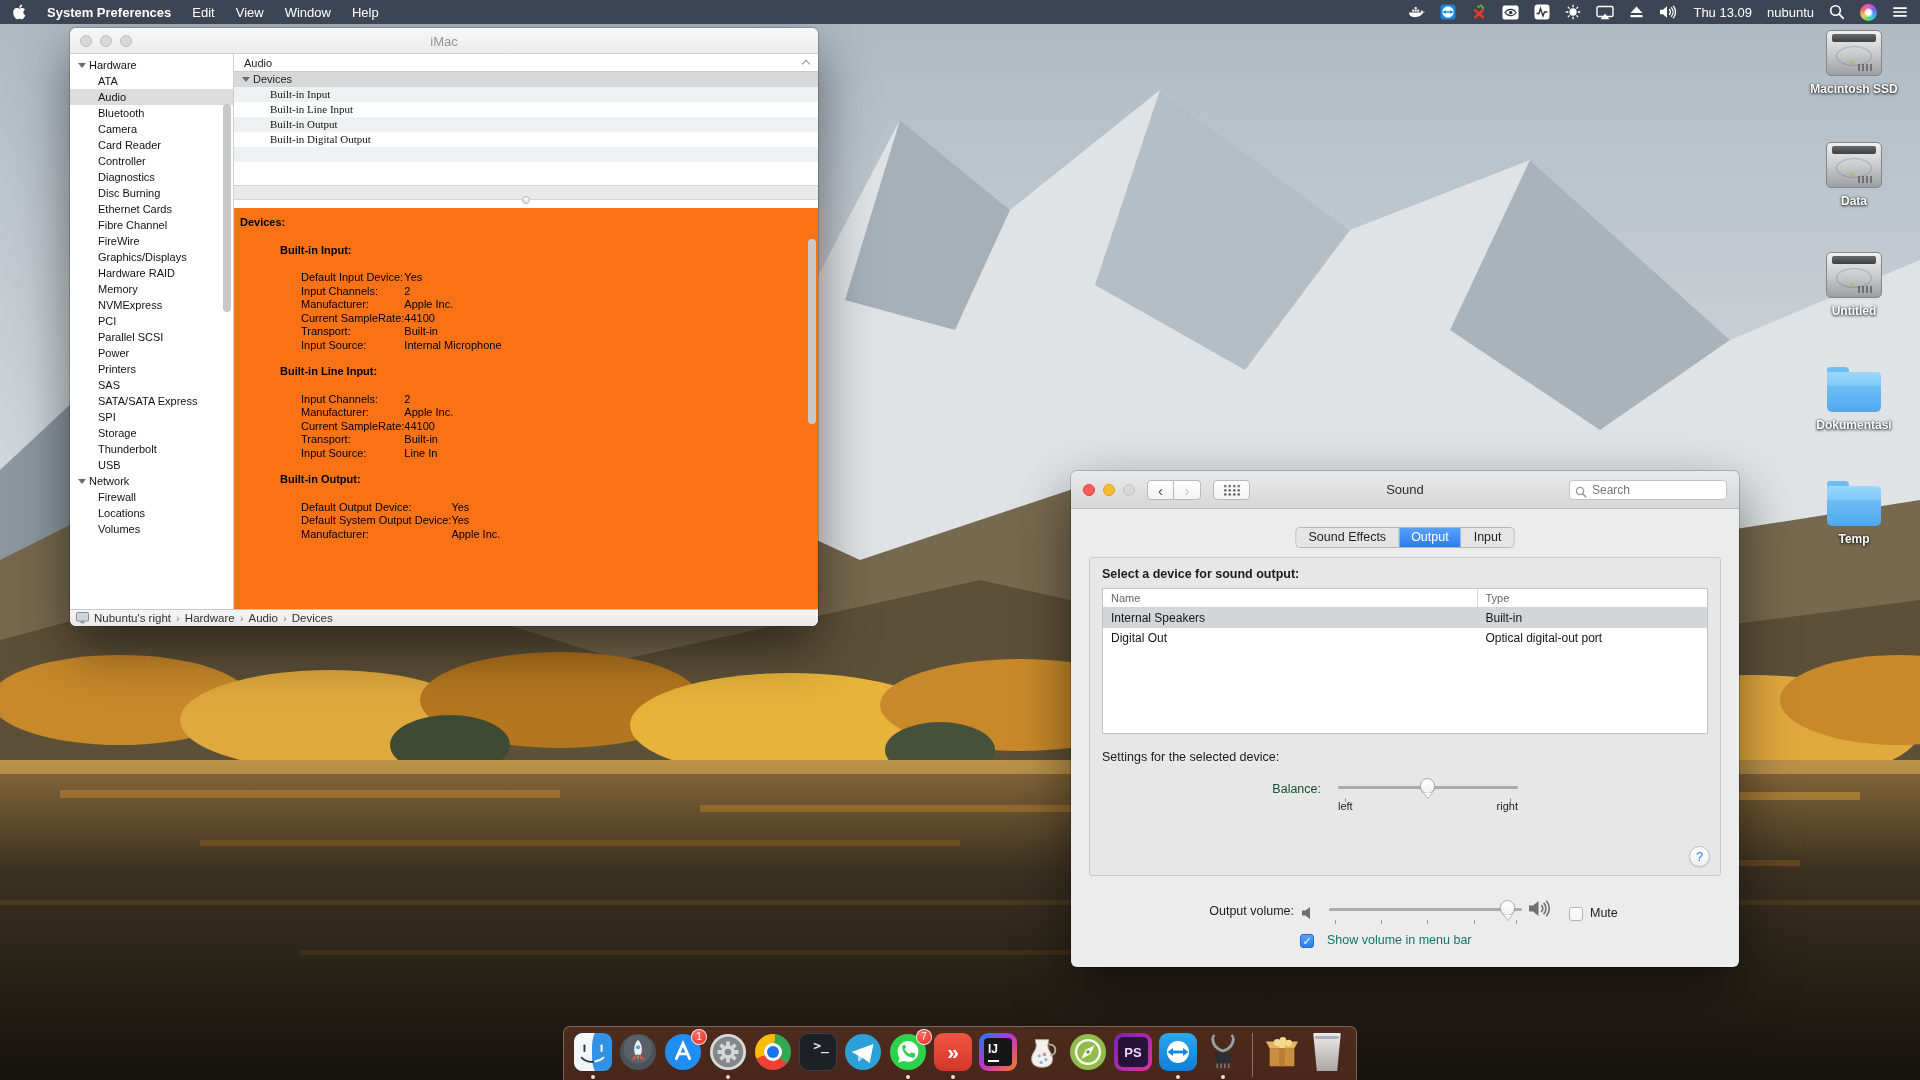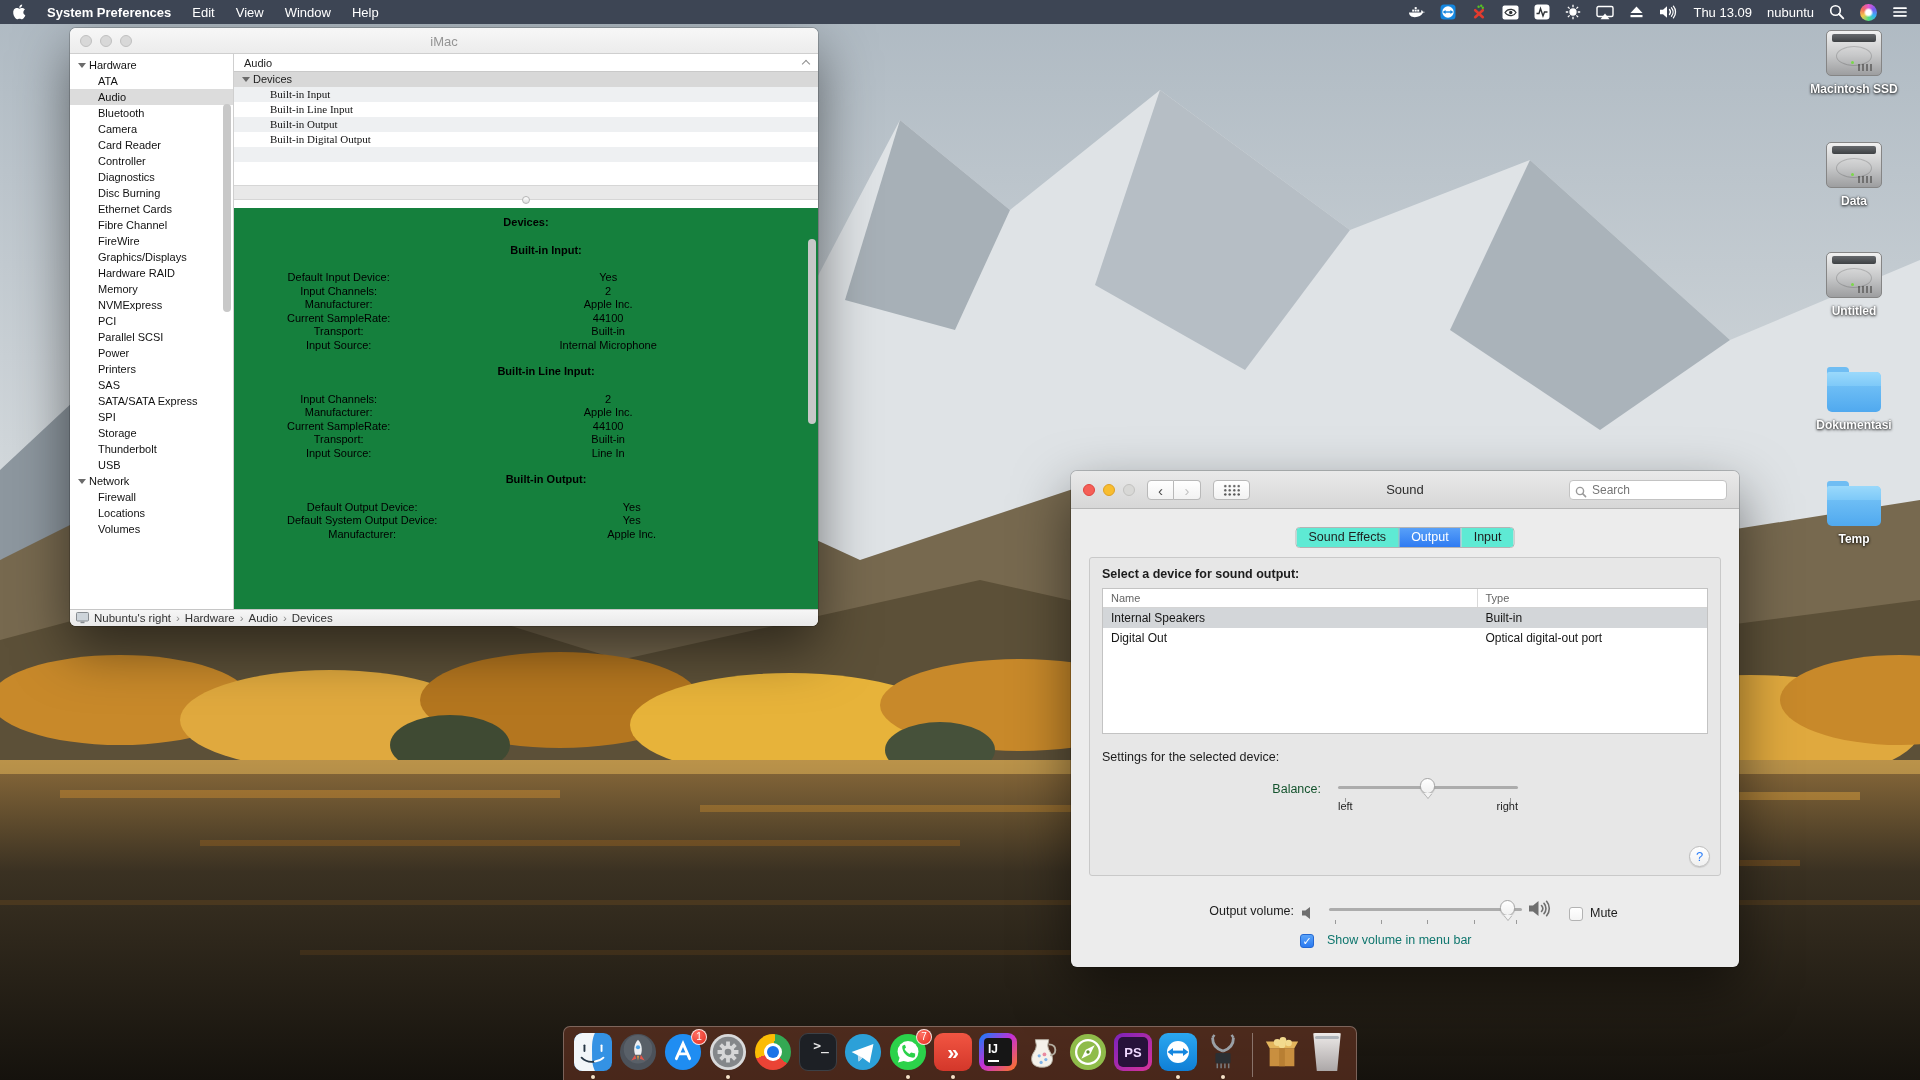--- a/index.html
+++ b/index.html
@@ -51,7 +51,7 @@
   #si-knobstrip { position:absolute; top:146px; left:0; right:0; height:8px; background:#fff; }
   #si-knob { position:absolute; left:50%; top:-4px; width:8px; height:8px; margin-left:-4px; border-radius:50%;
       background:linear-gradient(#fdfdfd,#dedede); border:1px solid #b5b5b5; }
-  #si-detail { position:absolute; top:154px; left:0; right:0; bottom:0; background:#15803d; overflow:hidden; padding:8px 6px; line-height:13.5px;text-align:center; }
+  #si-detail { position:absolute; top:154px; left:0; right:0; bottom:0; background:#f97316; overflow:hidden; padding:8px 6px; line-height:13.5px; }
   #si-detail .dheading { font-weight:bold; margin-bottom:14px; }
   .dsection { margin-left:40px; margin-bottom:13px; }
   .dsection .dtitle { font-weight:bold; margin-bottom:14px; }

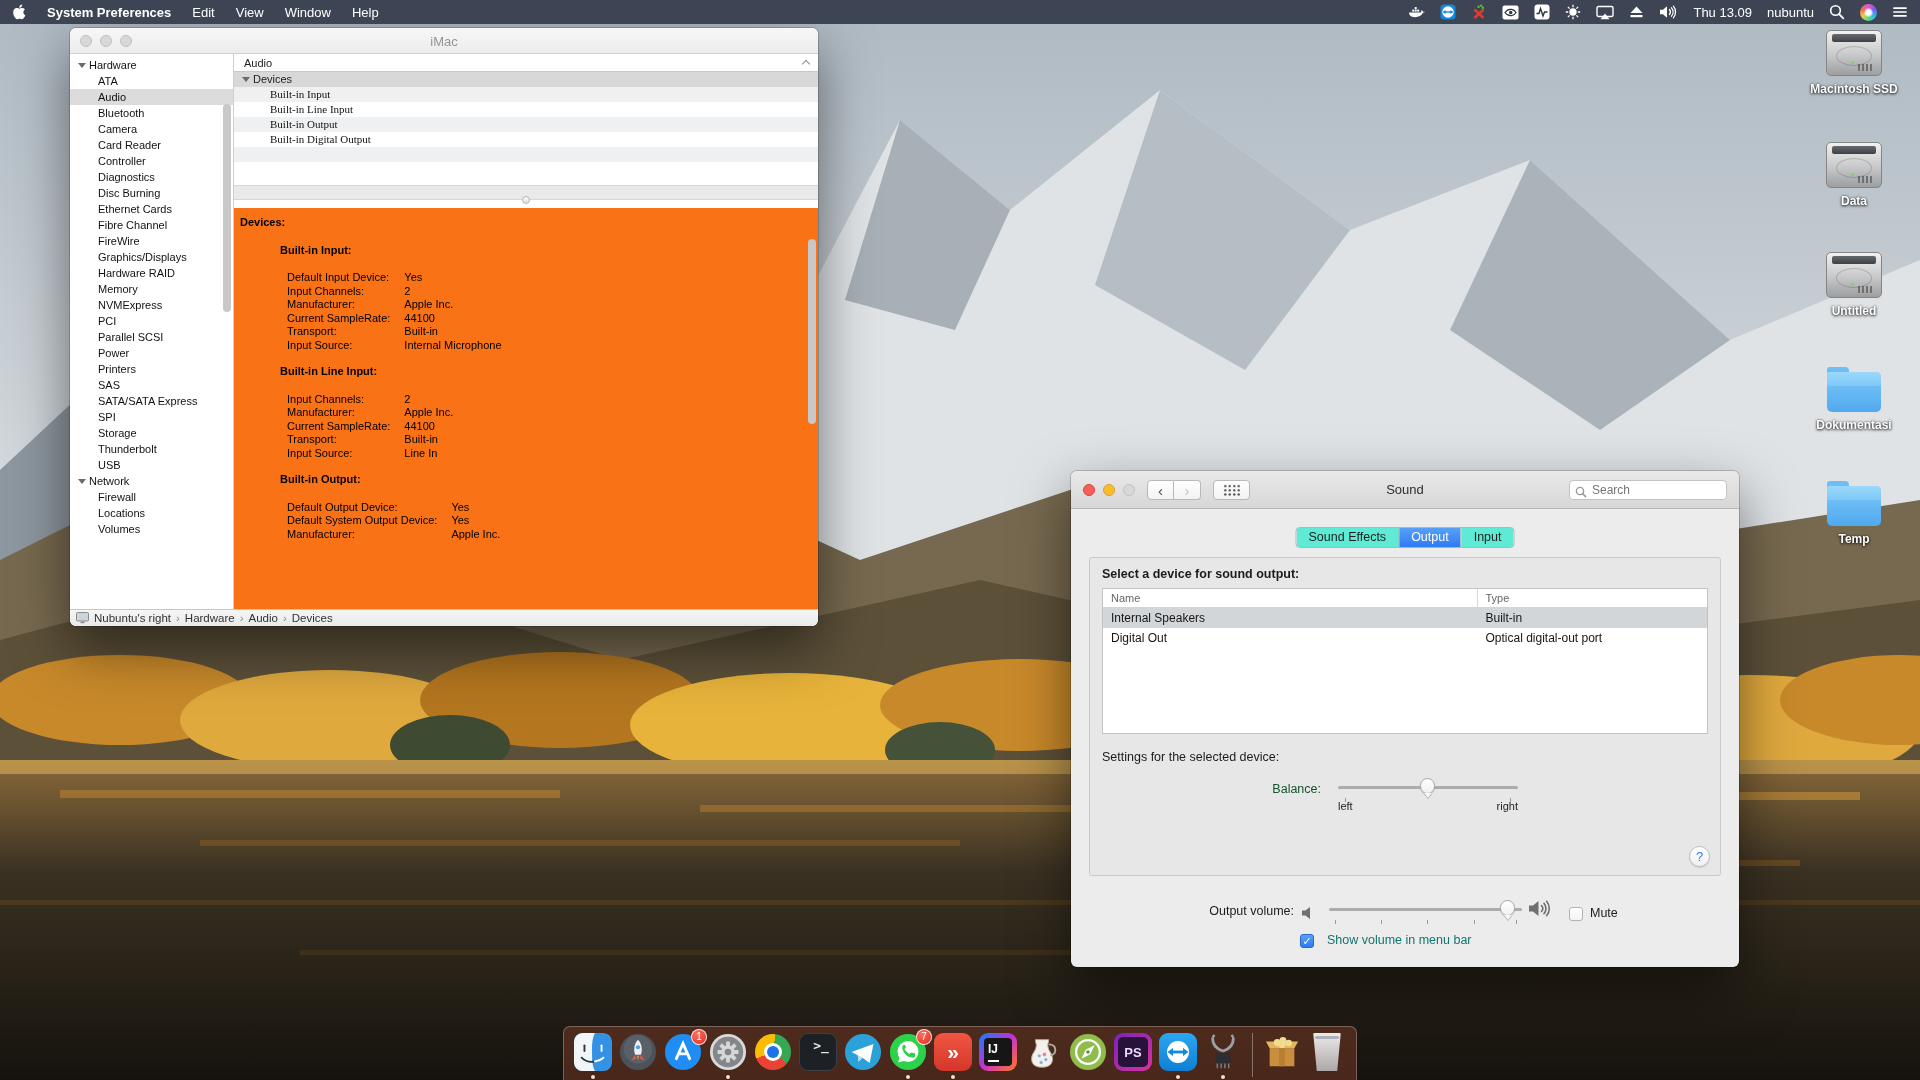--- a/index.html
+++ b/index.html
@@ -55,7 +55,7 @@
   #si-detail .dheading { font-weight:bold; margin-bottom:14px; }
   .dsection { margin-left:40px; margin-bottom:13px; }
   .dsection .dtitle { font-weight:bold; margin-bottom:14px; }
-  .dprops { display:grid; grid-template-columns:max-content auto; column-gap:14px; margin-left:7px; }
+  .dprops { display:grid; grid-template-columns:max-content auto; margin-left:21px; }
   #si-det-scroll { position:absolute; right:2px; top:185px; width:8px; height:185px; background:#c8c8c8; border-radius:4px; }
   #si-statusbar { position:absolute; bottom:0; left:0; right:0; height:17px; border-radius:0 0 6px 6px;
       background:linear-gradient(#f6f6f6,#e9e9e9); border-top:1px solid #c6c6c6;

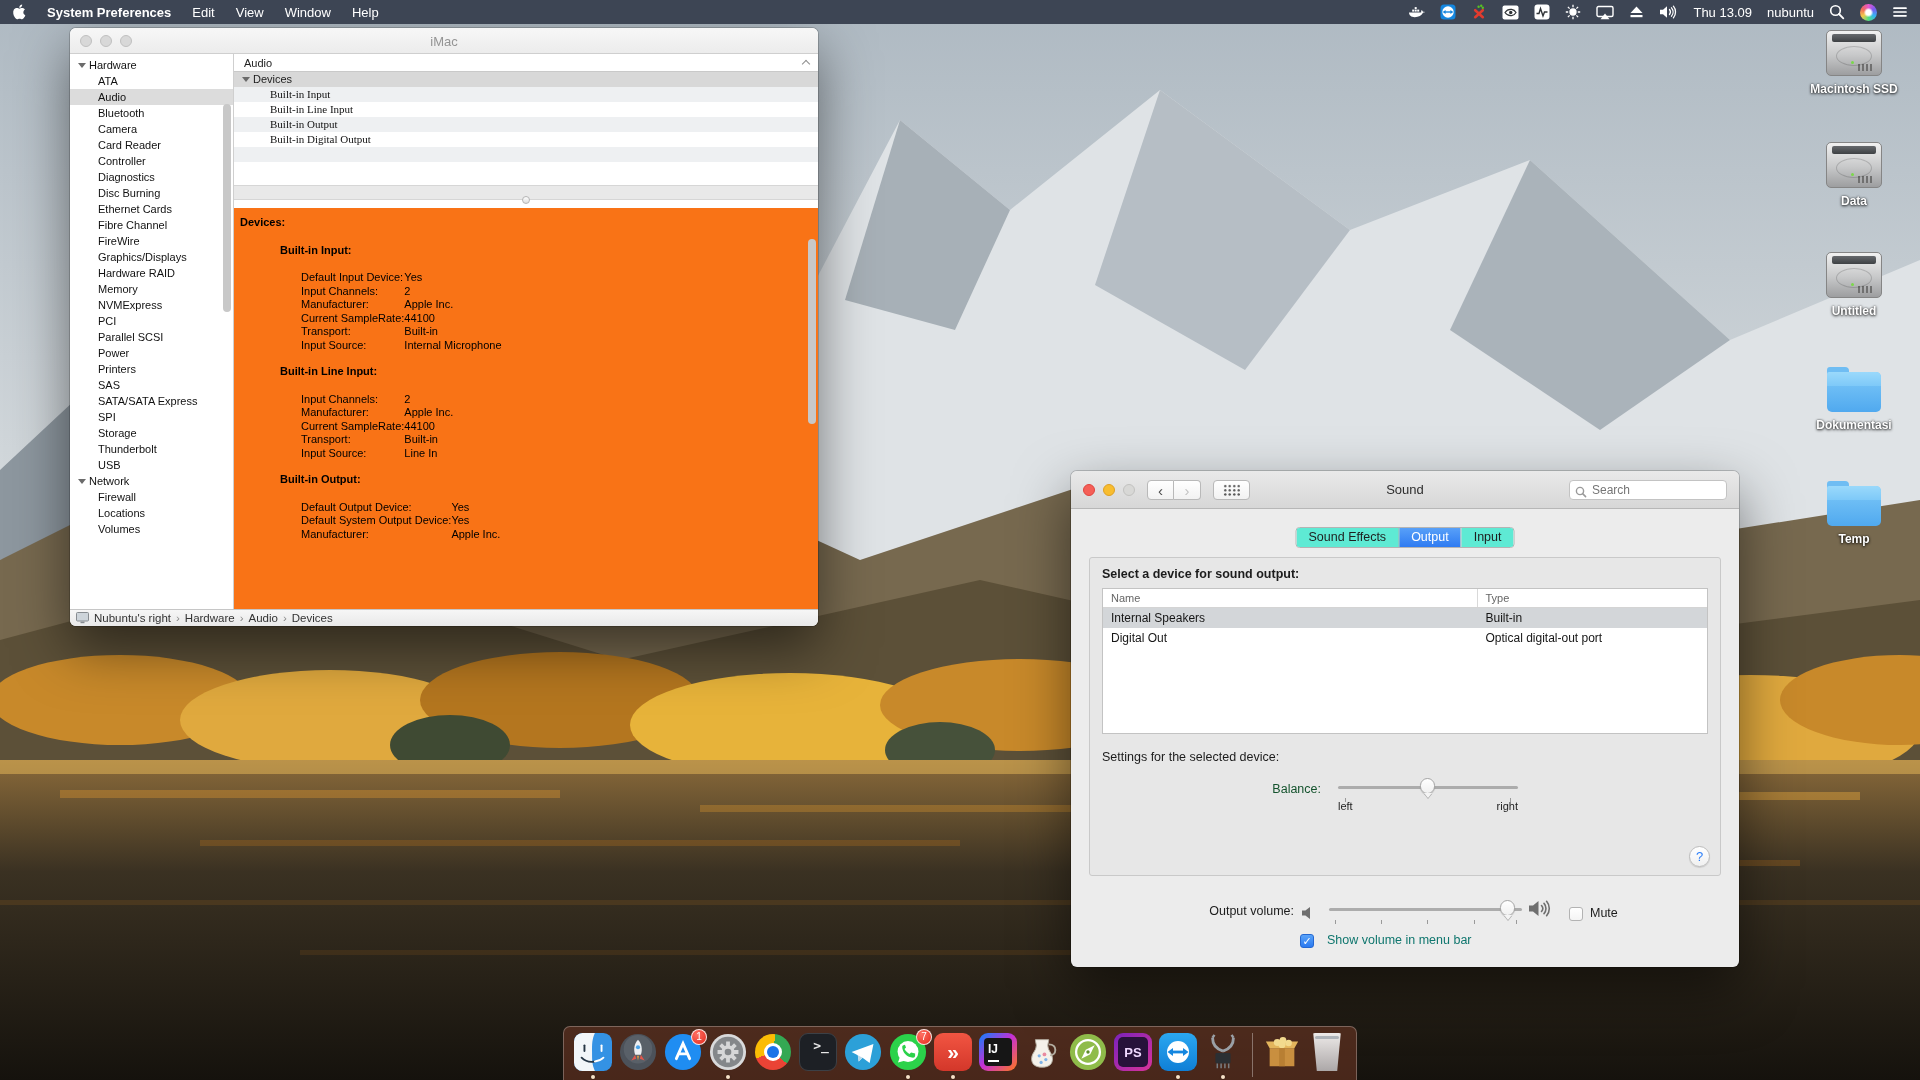--- a/index.html
+++ b/index.html
@@ -89,7 +89,7 @@
 
   #snd-tabs { position:absolute; top:56px; left:50%; transform:translateX(-50%); display:flex;
       border:1px solid #b4b4b4; border-radius:4px; overflow:hidden; background:#fff; height:21px; z-index:2; }
-  .tab { padding:0 12px; font-size:12.5px; line-height:19px; color:#1f1f1f; background:#5eead4; border-right:1px solid #b4b4b4; }
+  .tab { padding:0 12px; font-size:12.5px; line-height:19px; color:#1f1f1f; background:#e5e5e5; border-right:1px solid #b4b4b4; }
   .tab:last-child { border-right:none; }
   .tab.active { background:linear-gradient(#58a0f8,#2e7bf2); color:#fff; }
 

